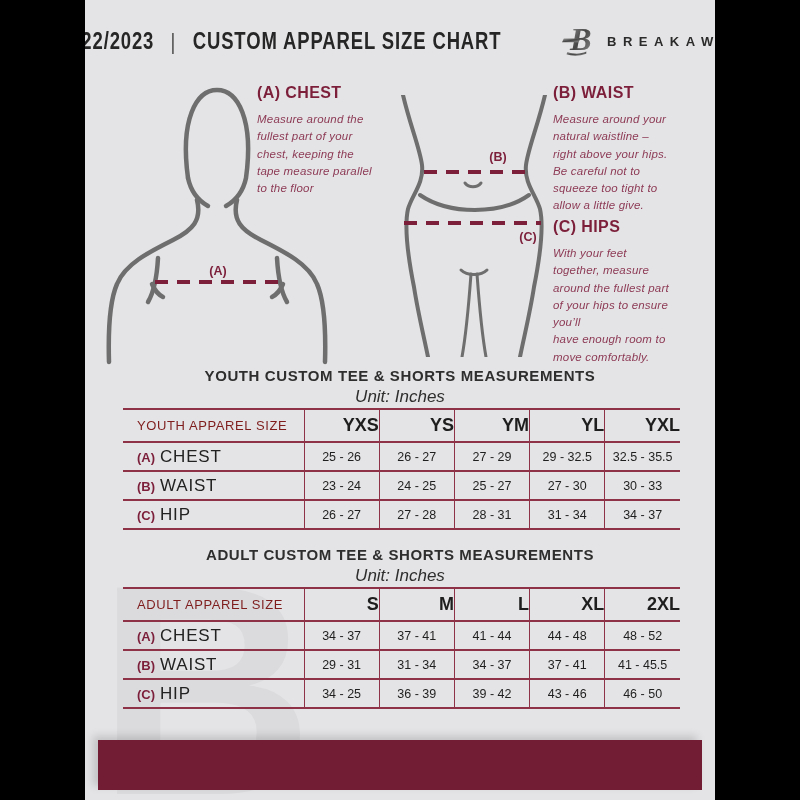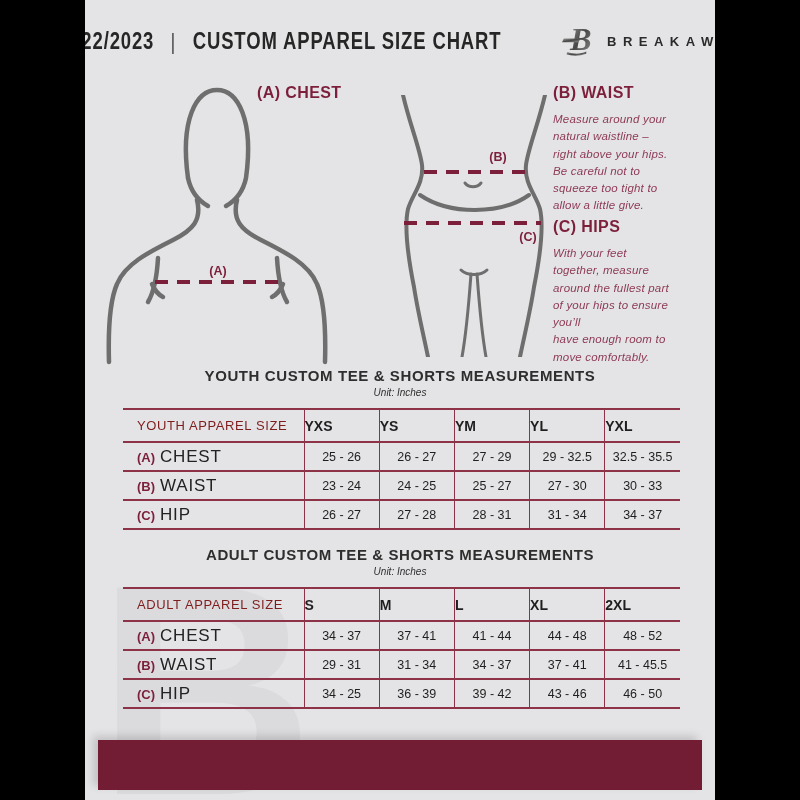--- a/index.html
+++ b/index.html
@@ -132,6 +132,11 @@
 
     <div class="guide-block" style="left:172px;top:84px">
       <div class="guide-heading">(A) CHEST</div>
+      <div class="guide-body">Measure around the
+fullest part of your
+chest, keeping the
+tape measure parallel
+to the floor</div>
     </div>
     <div class="guide-block" style="left:468px;top:84px">
       <div class="guide-heading">(B) WAIST</div>

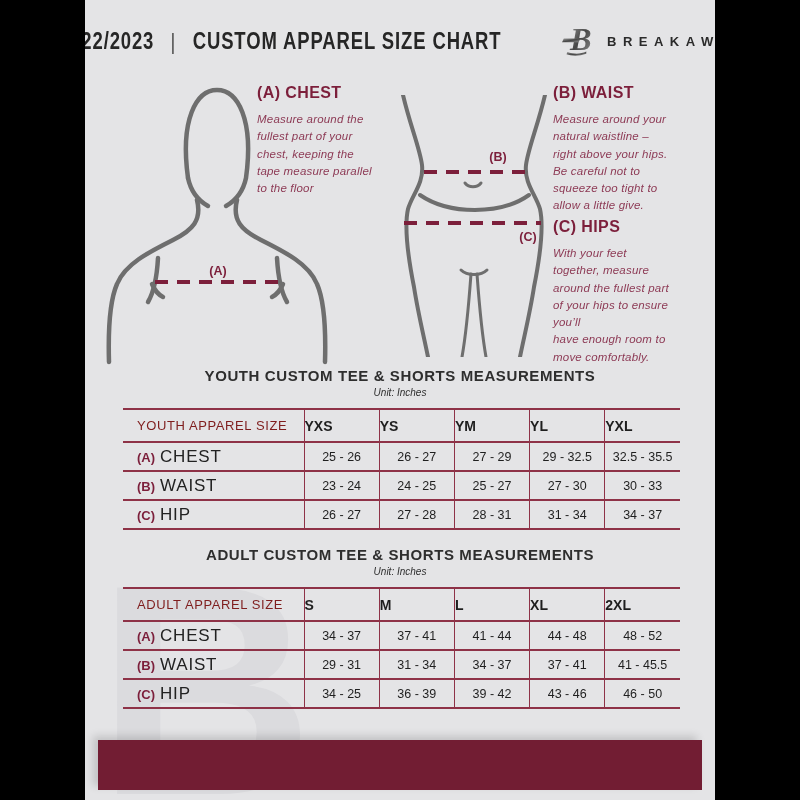--- a/index.html
+++ b/index.html
@@ -34,7 +34,7 @@
   .section-title{position:absolute;left:0;width:100%;text-align:center;
                  font-size:15px;font-weight:700;color:#2e2e2e;letter-spacing:.6px}
   .section-unit{position:absolute;left:0;width:100%;text-align:center;
-                font-size:10px;font-style:italic;color:#2e2e2e}
+                font-size:17px;font-style:italic;color:#2e2e2e}
 
   
   table.size-table{position:absolute;left:38px;width:557px;border-collapse:collapse;

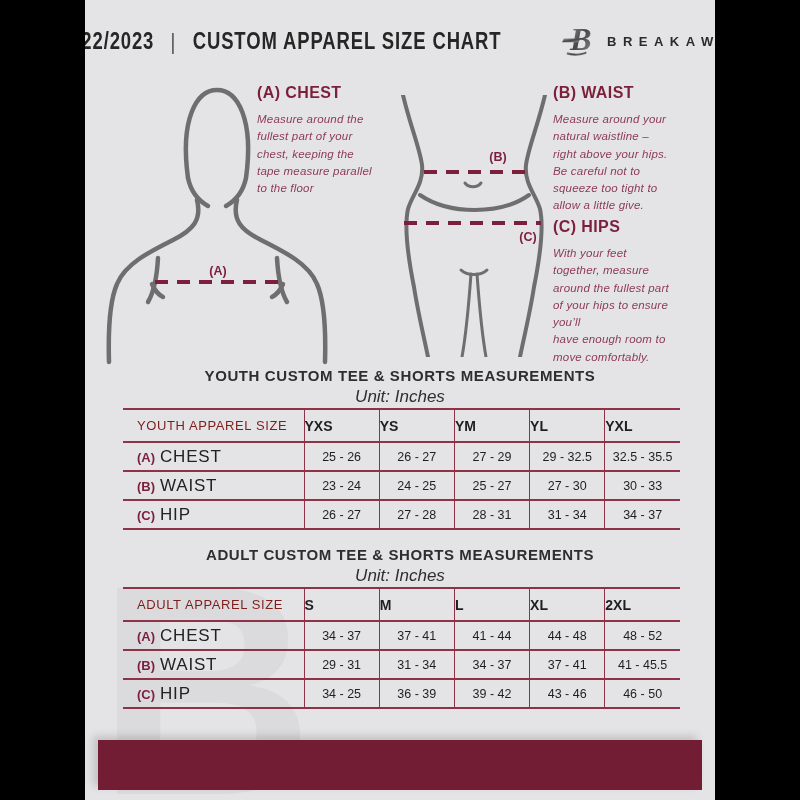--- a/index.html
+++ b/index.html
@@ -43,7 +43,7 @@
   .size-table thead tr{border-top:2px solid var(--line);border-bottom:2px solid var(--line)}
   .size-table tbody tr{border-bottom:2px solid var(--line)}
   .size-table th,.size-table td{padding:0;vertical-align:middle}
-  .size-table th{height:33px;font-size:14px;font-weight:700;color:#1e1e1e;text-align:left}
+  .size-table th{height:33px;font-size:18px;font-weight:700;color:#1e1e1e;text-align:right}
   .size-table td{height:29px;font-size:12.5px;color:#1f1f1f;text-align:center}
   .size-table th:not(:first-child),.size-table td:not(:first-child){border-left:1.6px solid var(--line)}
   .size-table .first{text-align:left;padding-left:14px}

